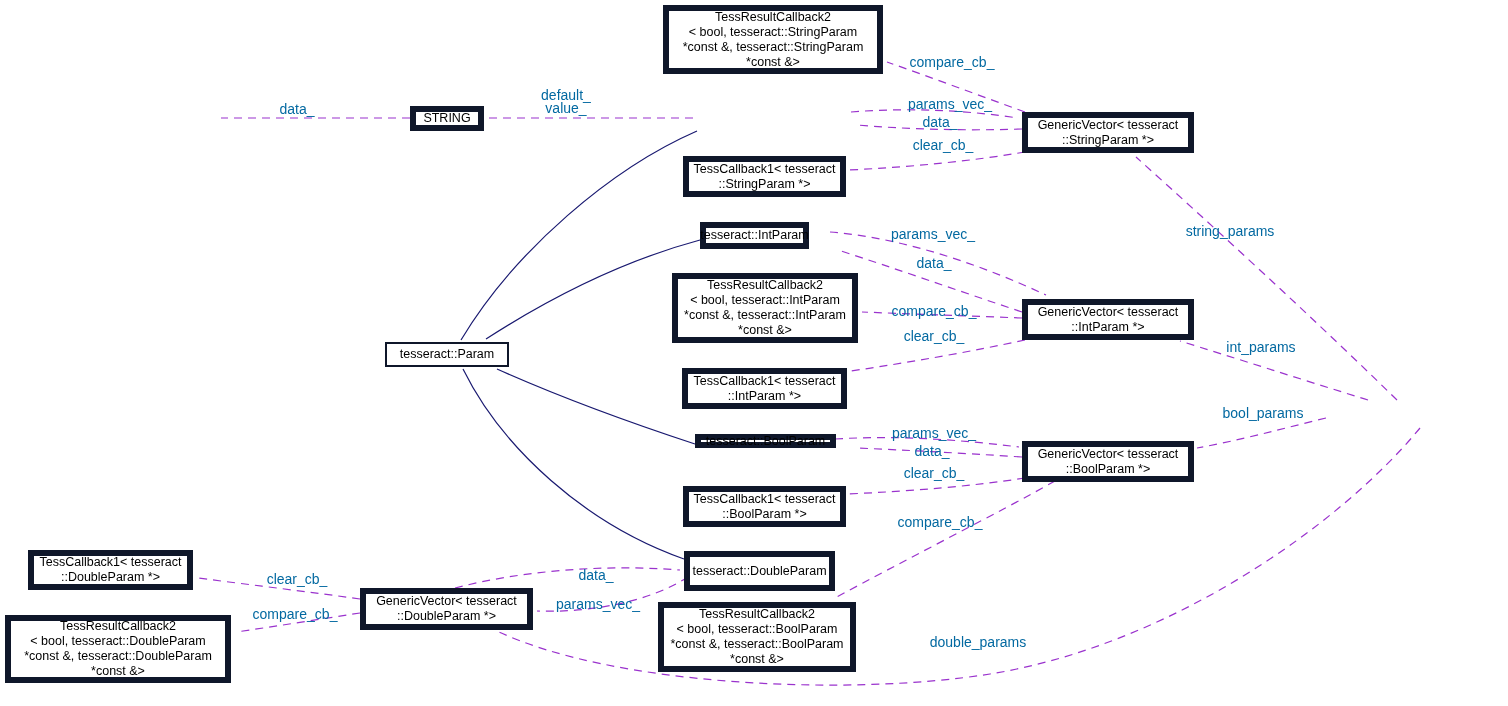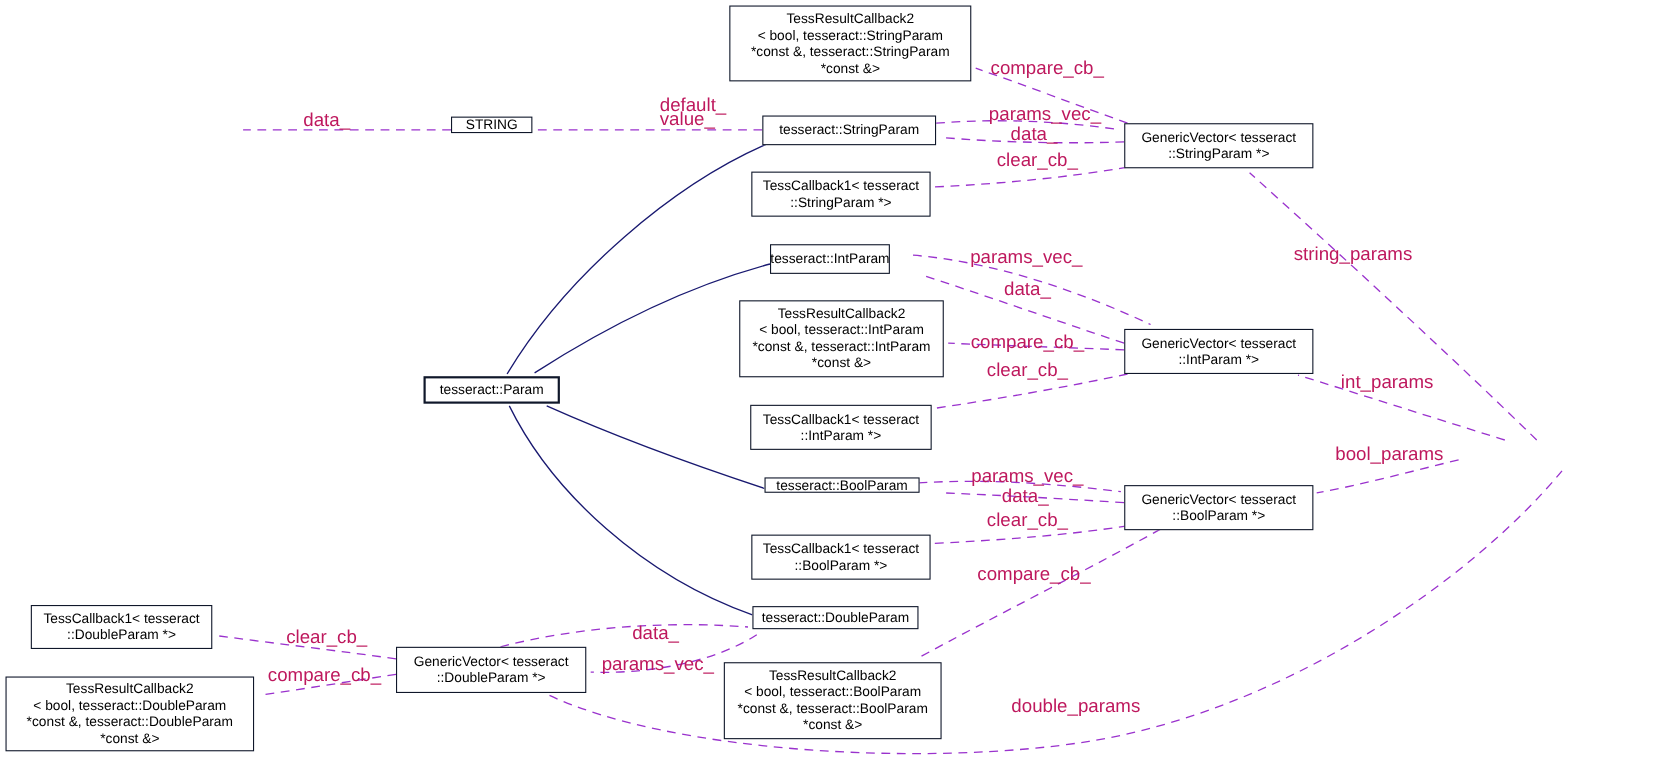--- a/index.html
+++ b/index.html
@@ -15,7 +15,7 @@
   .m-inherit{fill:var(--edge-inherit);}
   .node{
     position:absolute;box-sizing:border-box;
-    border:1px solid #0f172a;background:var(--node-fill);
+    border:6px solid #0f172a;background:var(--node-fill);
     display:flex;align-items:center;justify-content:center;
     text-align:center;font-size:12.5px;line-height:15px;
     white-space:pre-line;color:#000;cursor:pointer;

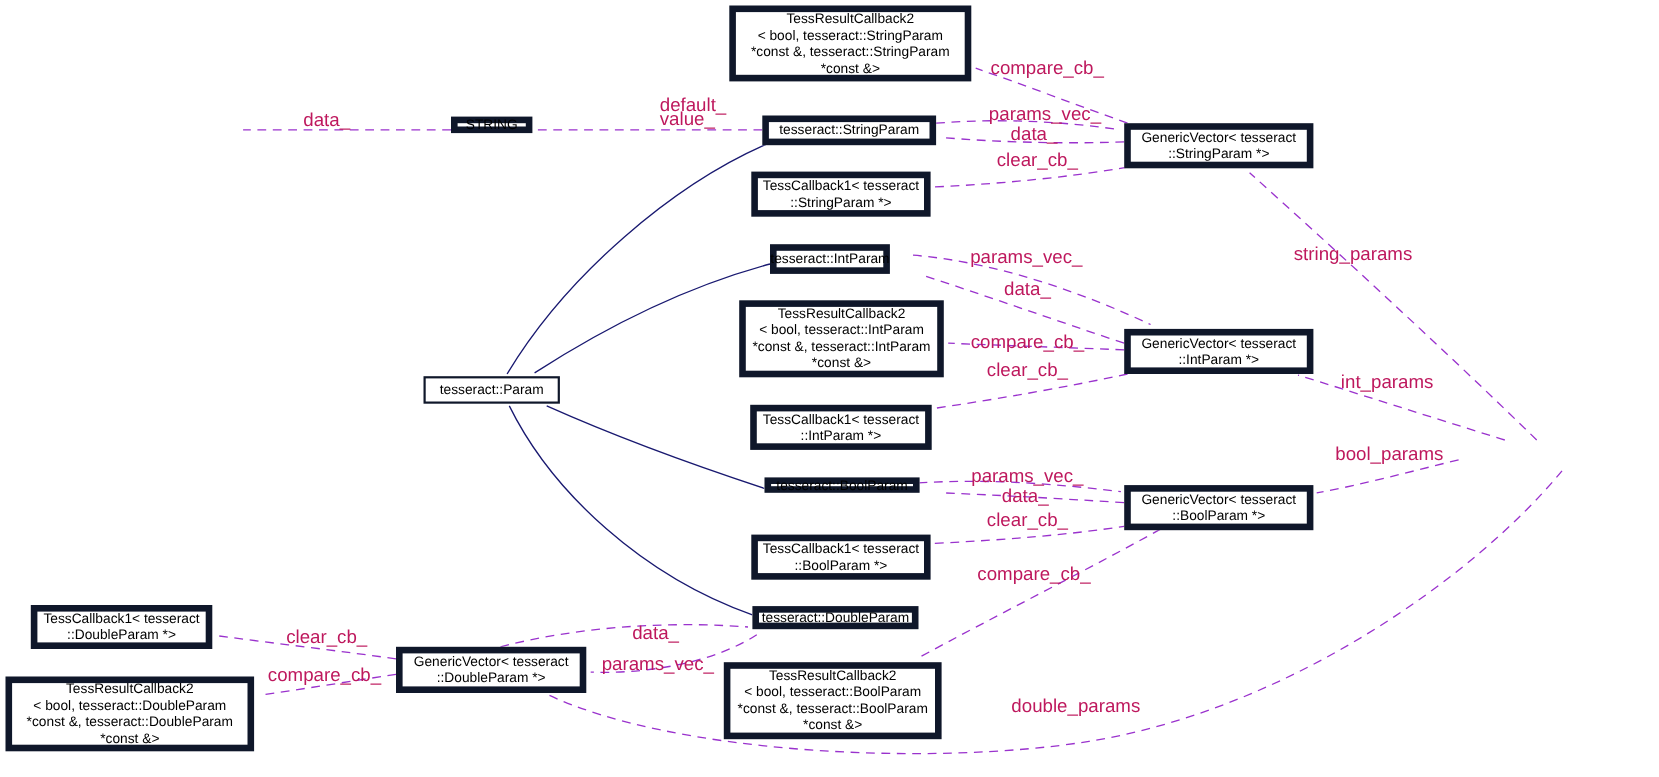--- a/index.html
+++ b/index.html
@@ -24,7 +24,7 @@
   .node.highlight{background:var(--highlight-fill);border-width:2px;cursor:default;}
   .elabel{
     position:absolute;transform:translate(-50%,-50%);
-    font-size:17px;line-height:13px;color:#be185d;white-space:pre-line;
+    font-size:14px;line-height:13px;color:#0369a1;white-space:pre-line;text-align:center;
   }
 </style>
 </head>

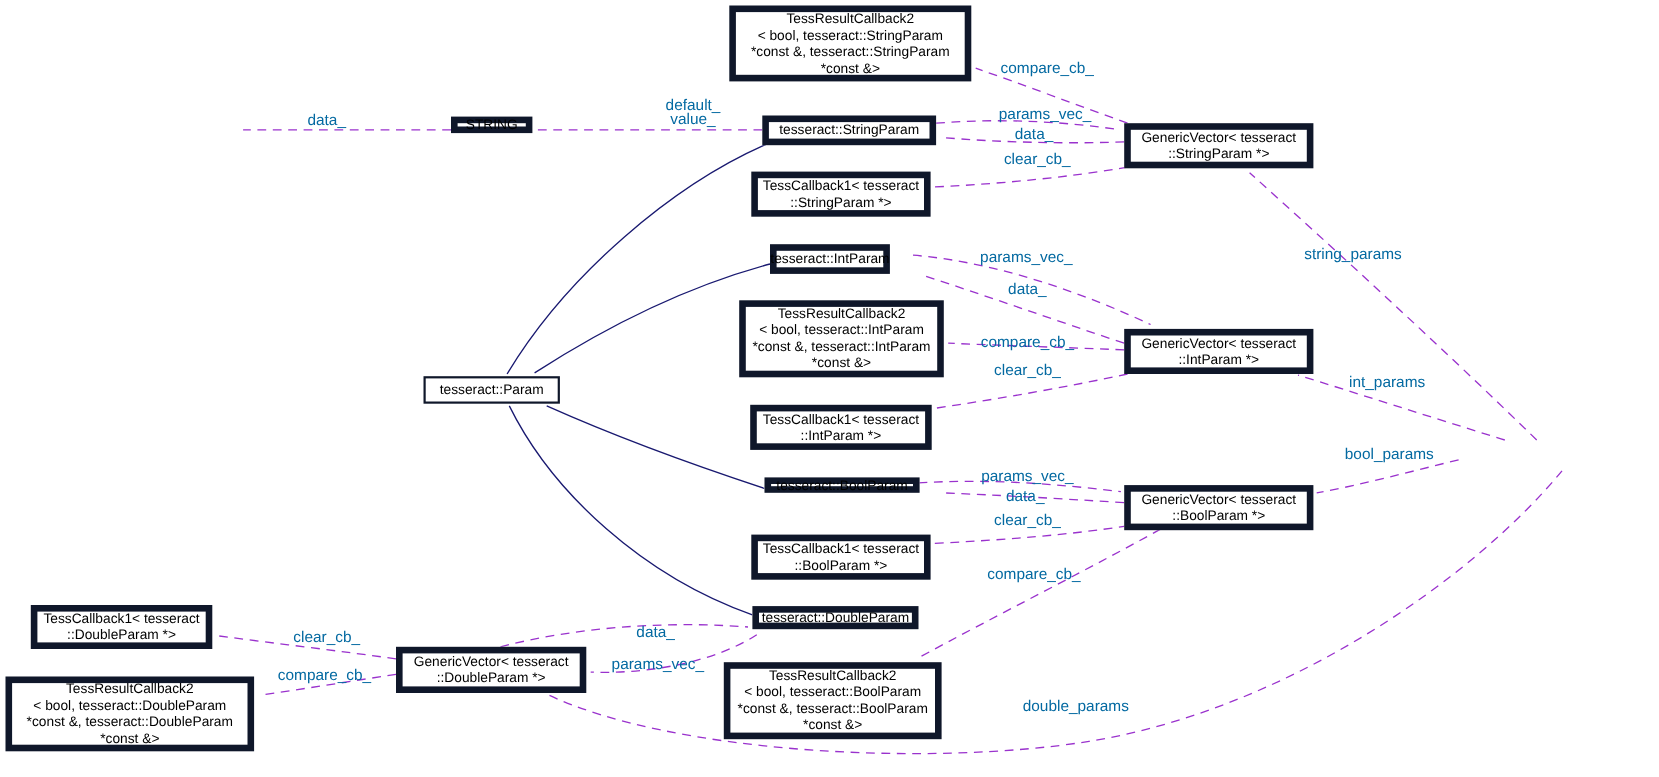--- a/index.html
+++ b/index.html
@@ -111,7 +111,7 @@
 *const &amp;&gt;</div>
 
   <div class="elabel" style="left:297px;top:109px">data_</div>
-  <div class="elabel" style="left:630px;top:102px">default_
+  <div class="elabel" style="left:566px;top:102px">default_
 value_</div>
   <div class="elabel" style="left:952px;top:62px">compare_cb_</div>
   <div class="elabel" style="left:950px;top:104px">params_vec_</div>

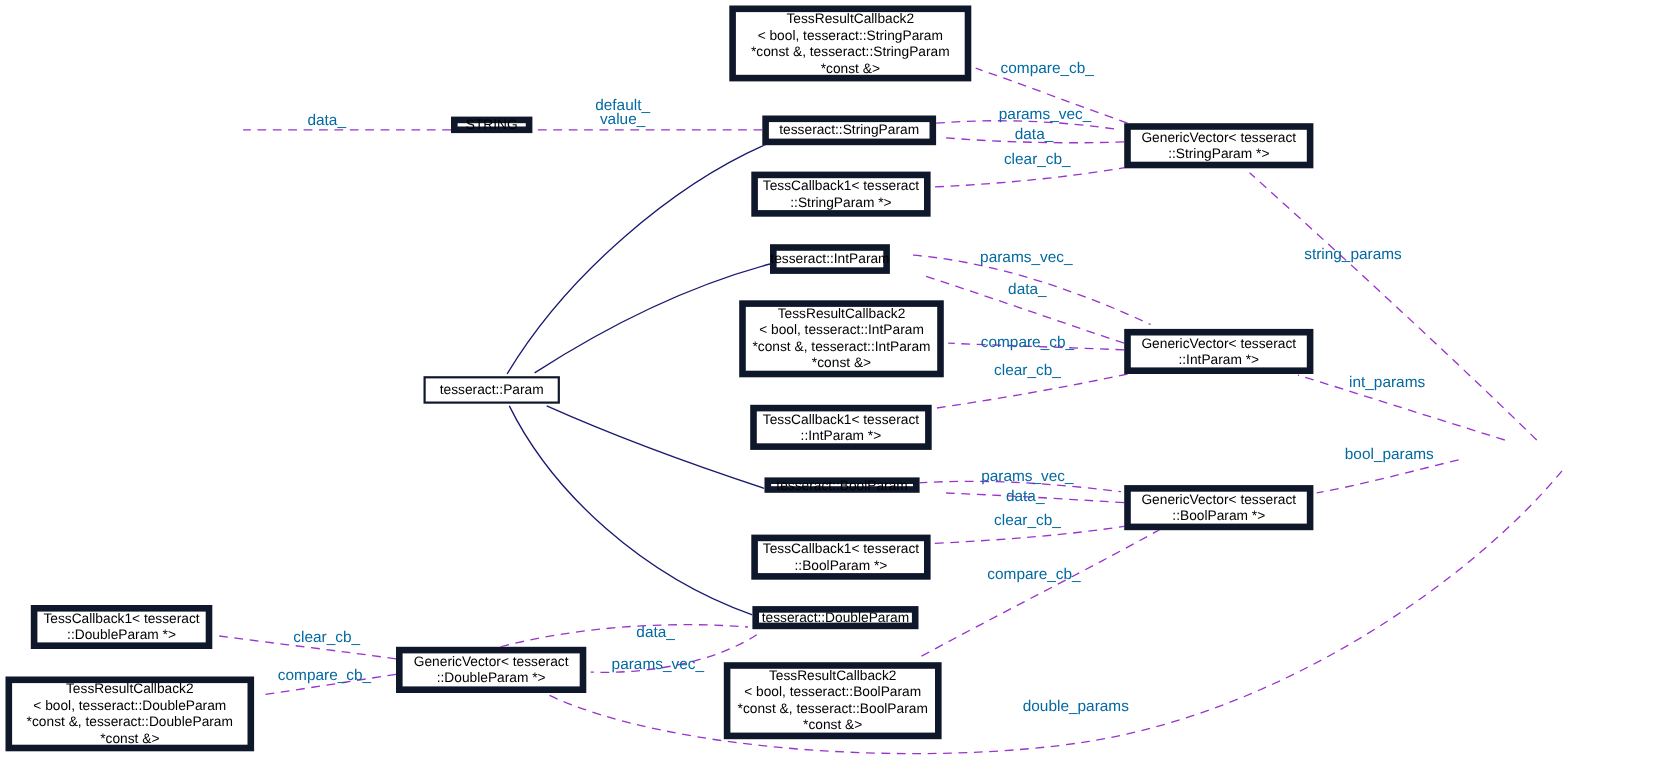--- a/index.html
+++ b/index.html
@@ -75,7 +75,7 @@
 &lt; bool, tesseract::StringParam
 *const &amp;, tesseract::StringParam
 *const &amp;&gt;</div>
-  <div class="node" style="left:410px;top:106px;width:74px;height:15px">STRING</div>
+  <div class="node" style="left:410px;top:106px;width:74px;height:25px">STRING</div>
   <div class="node" style="left:693px;top:105px;width:158px;height:27px">tesseract::StringParam</div>
   <div class="node" style="left:683px;top:156px;width:163px;height:41px">TessCallback1&lt; tesseract
 ::StringParam *&gt;</div>

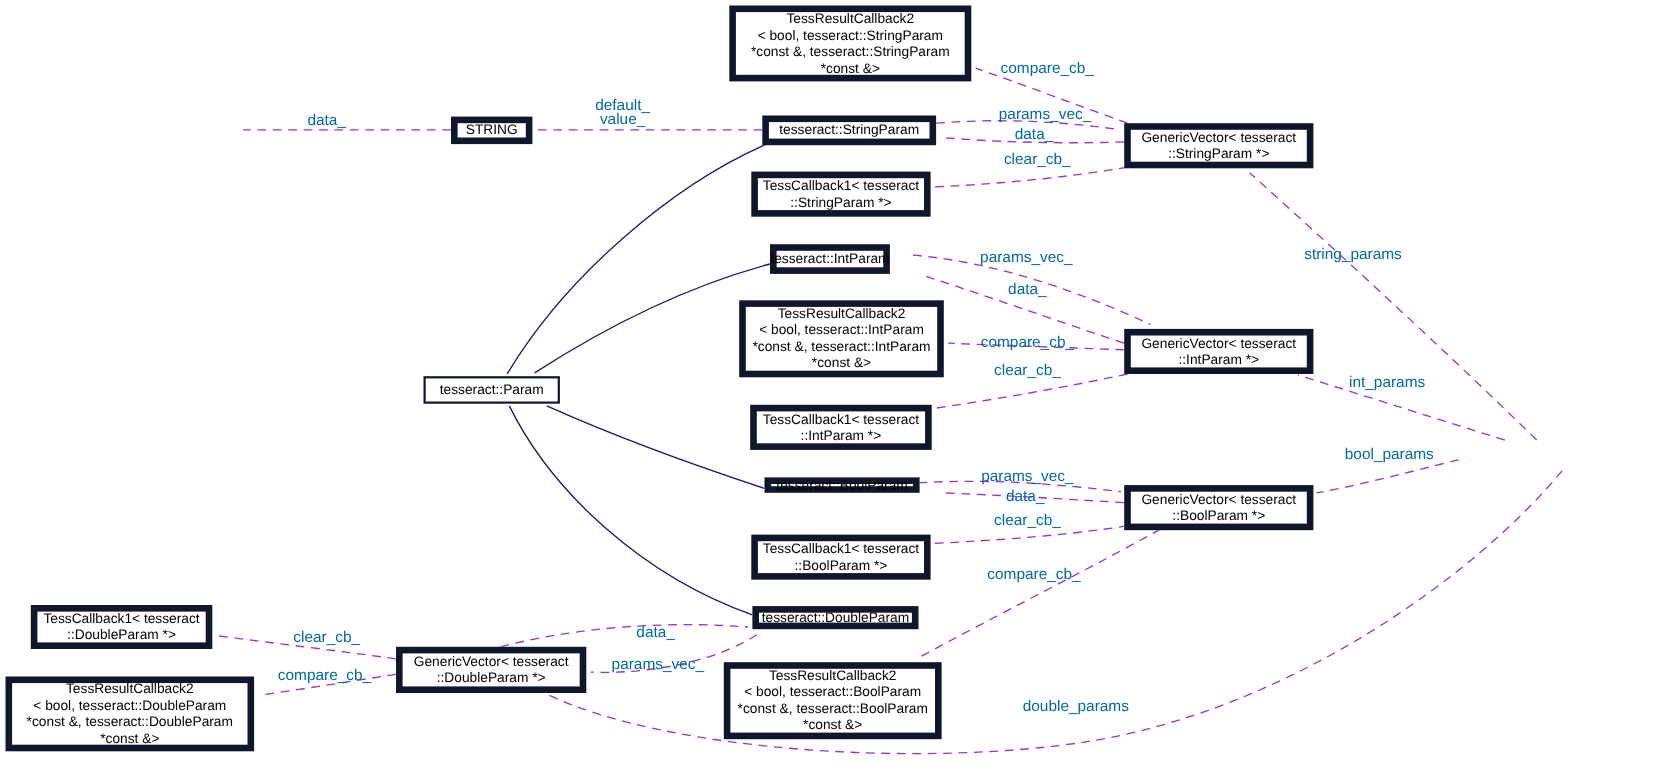--- a/index.html
+++ b/index.html
@@ -76,7 +76,6 @@
 *const &amp;, tesseract::StringParam
 *const &amp;&gt;</div>
   <div class="node" style="left:410px;top:106px;width:74px;height:25px">STRING</div>
-  <div class="node" style="left:693px;top:105px;width:158px;height:27px">tesseract::StringParam</div>
   <div class="node" style="left:683px;top:156px;width:163px;height:41px">TessCallback1&lt; tesseract
 ::StringParam *&gt;</div>
   <div class="node" style="left:1022px;top:112px;width:172px;height:41px">GenericVector&lt; tesseract

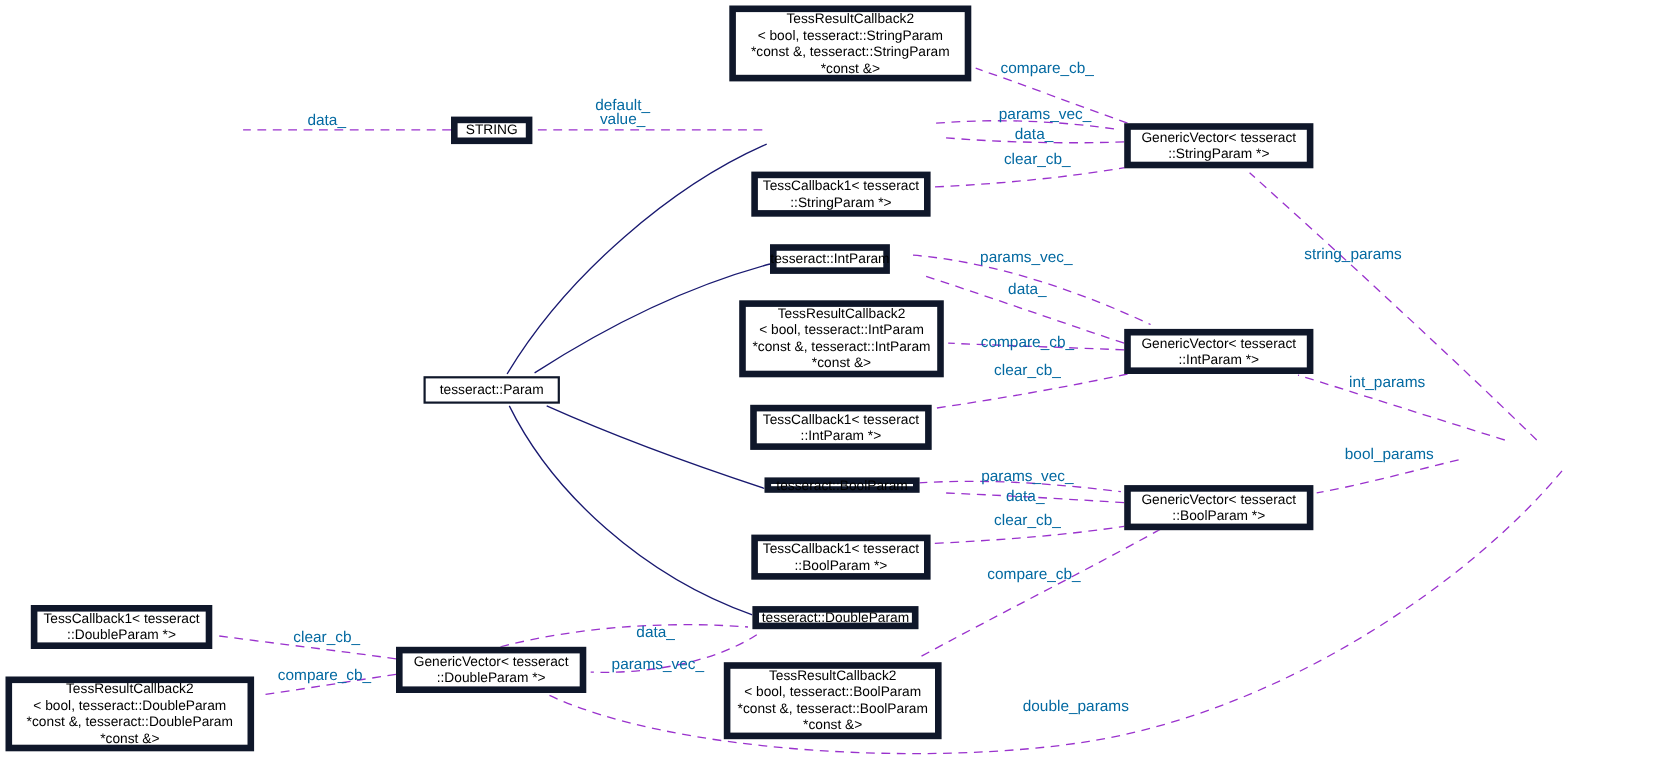--- a/index.html
+++ b/index.html
@@ -95,7 +95,7 @@
 ::BoolParam *&gt;</div>
   <div class="node" style="left:683px;top:486px;width:163px;height:41px">TessCallback1&lt; tesseract
 ::BoolParam *&gt;</div>
-  <div class="node" style="left:684px;top:551px;width:151px;height:21px">tesseract::DoubleParam</div>
+  <div class="node" style="left:684px;top:551px;width:151px;height:40px">tesseract::DoubleParam</div>
   <div class="node" style="left:658px;top:602px;width:198px;height:70px">TessResultCallback2
 &lt; bool, tesseract::BoolParam
 *const &amp;, tesseract::BoolParam

